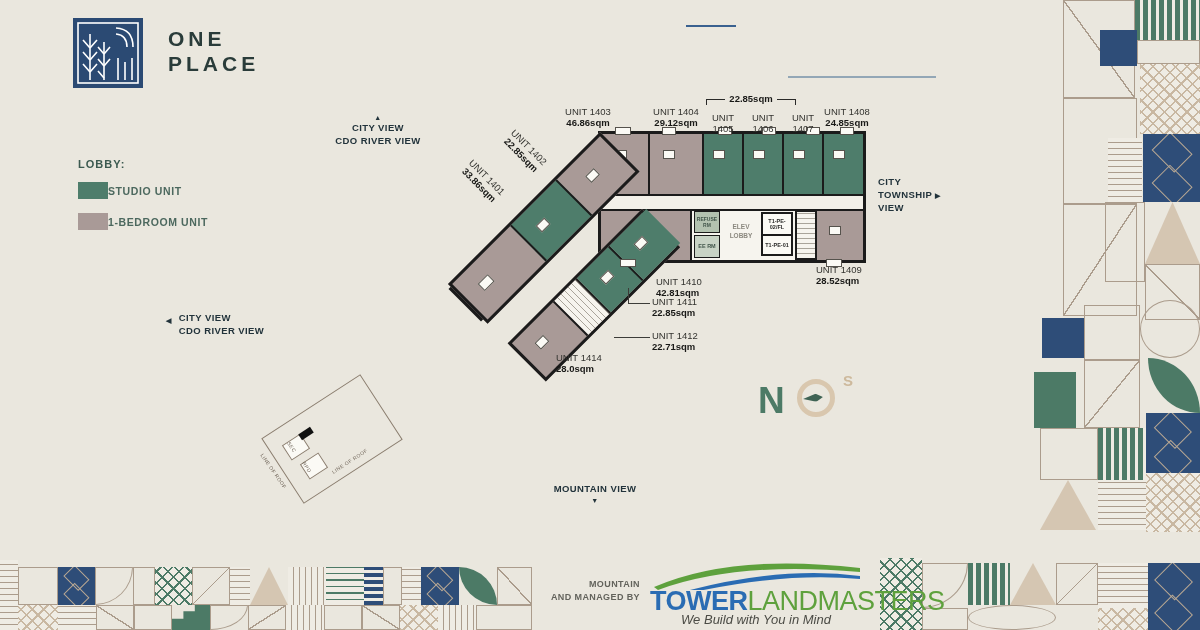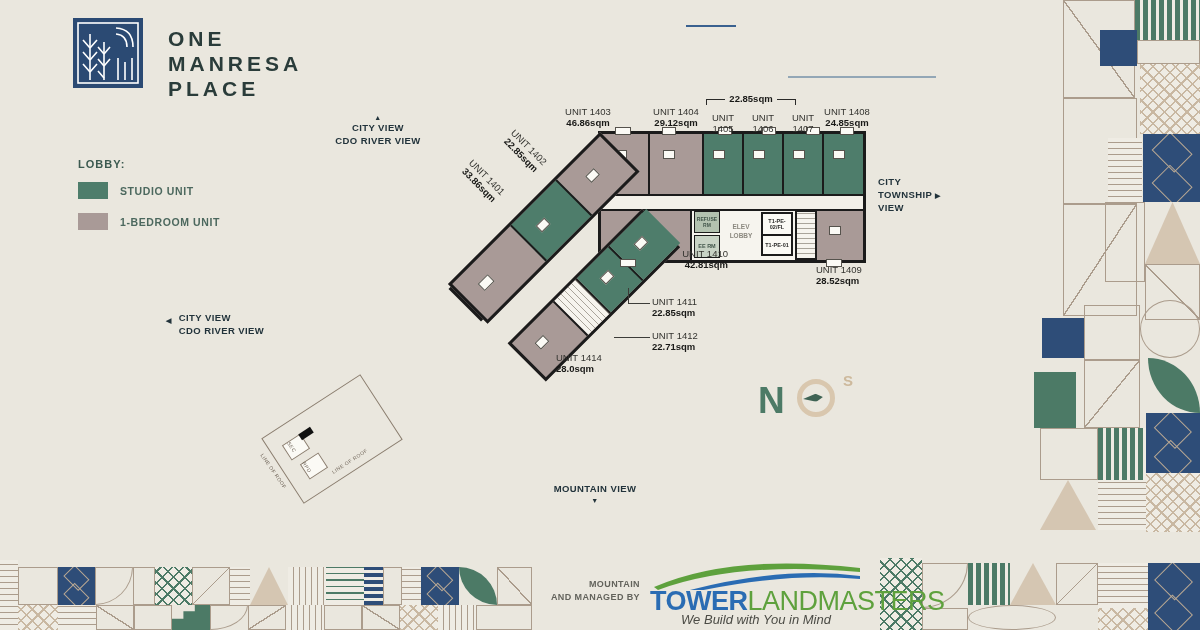--- a/index.html
+++ b/index.html
@@ -212,7 +212,6 @@
   </div>
   <div class="brand-text">
     <div>ONE</div>
-    <div>MANRESA</div>
     <div>PLACE</div>
   </div>
 

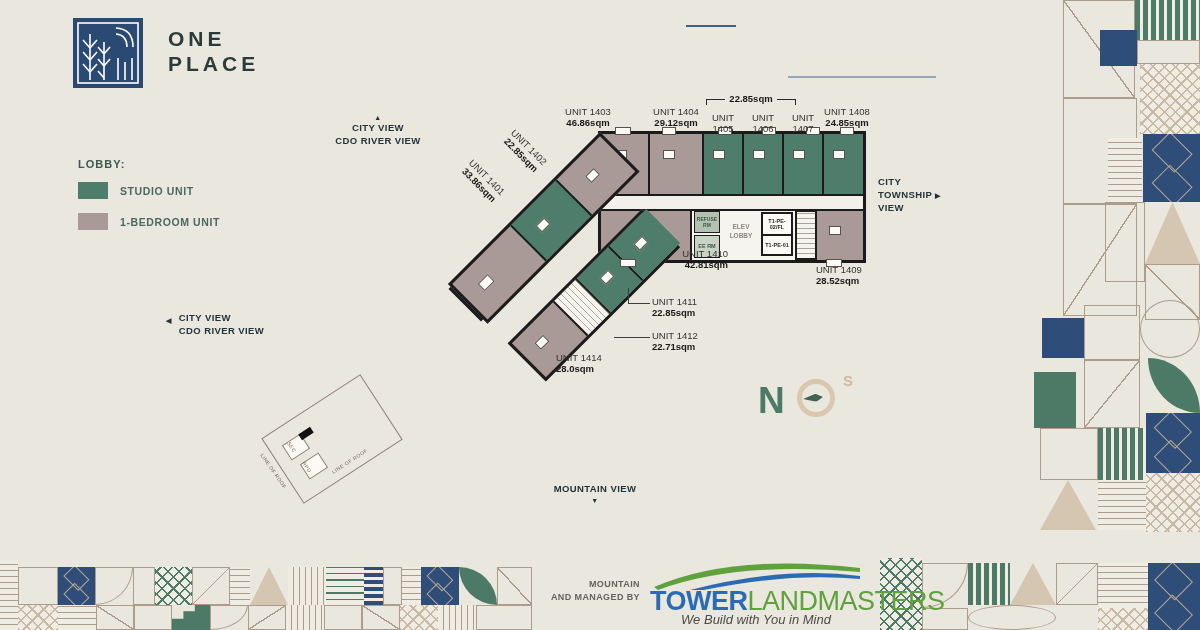--- a/index.html
+++ b/index.html
@@ -26,7 +26,7 @@
 
   
   .legend-title{position:absolute;left:78px;top:158px;font-size:11px;font-weight:bold;color:#3c5a50;letter-spacing:1px}
-  .legend-row{position:absolute;left:78px;display:flex;align-items:center;gap:12px}
+  .legend-row{position:absolute;left:78px;display:flex;align-items:center;gap:0}
   .swatch{width:30px;height:17px}
   .legend-label{font-size:10.5px;font-weight:bold;color:#4c685e;letter-spacing:.6px}
 

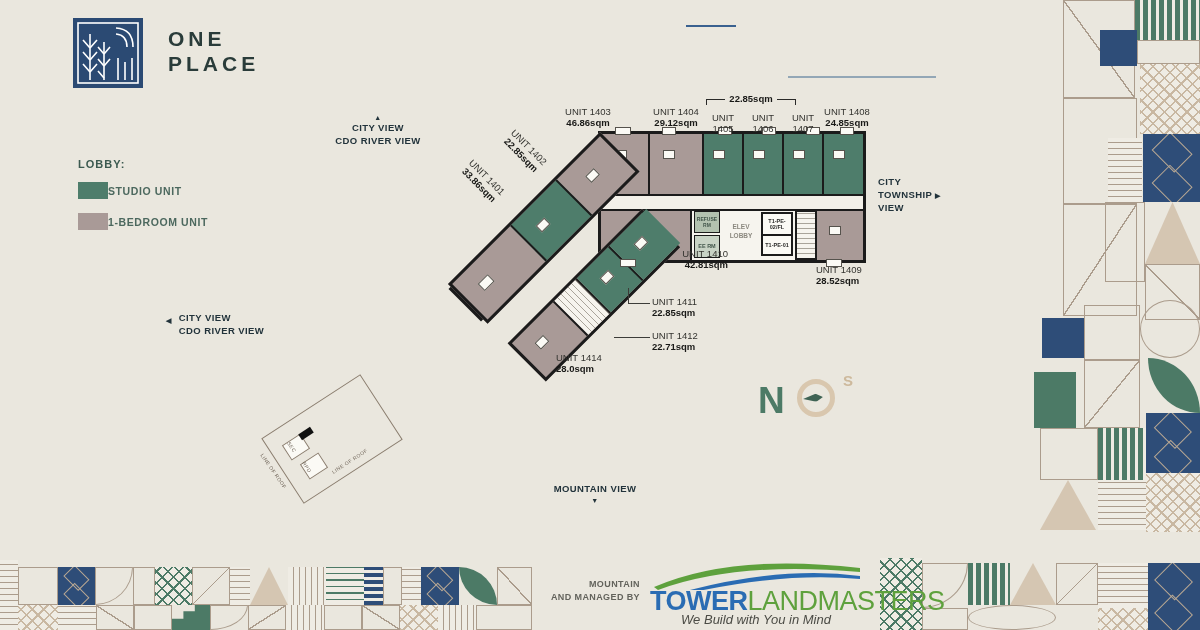--- a/index.html
+++ b/index.html
@@ -354,7 +354,7 @@
     <div class="l1">UNIT 1401</div>
       <div class="l2">33.86sqm</div>
   </div>
-  <div class="ulabel" style="left:656px;top:248px;width:72px;text-align:right">
+  <div class="ulabel" style="left:656px;top:276px;width:72px;text-align:left">
     <div class="l1">UNIT 1410</div>
       <div class="l2">42.81sqm</div>
   </div>

